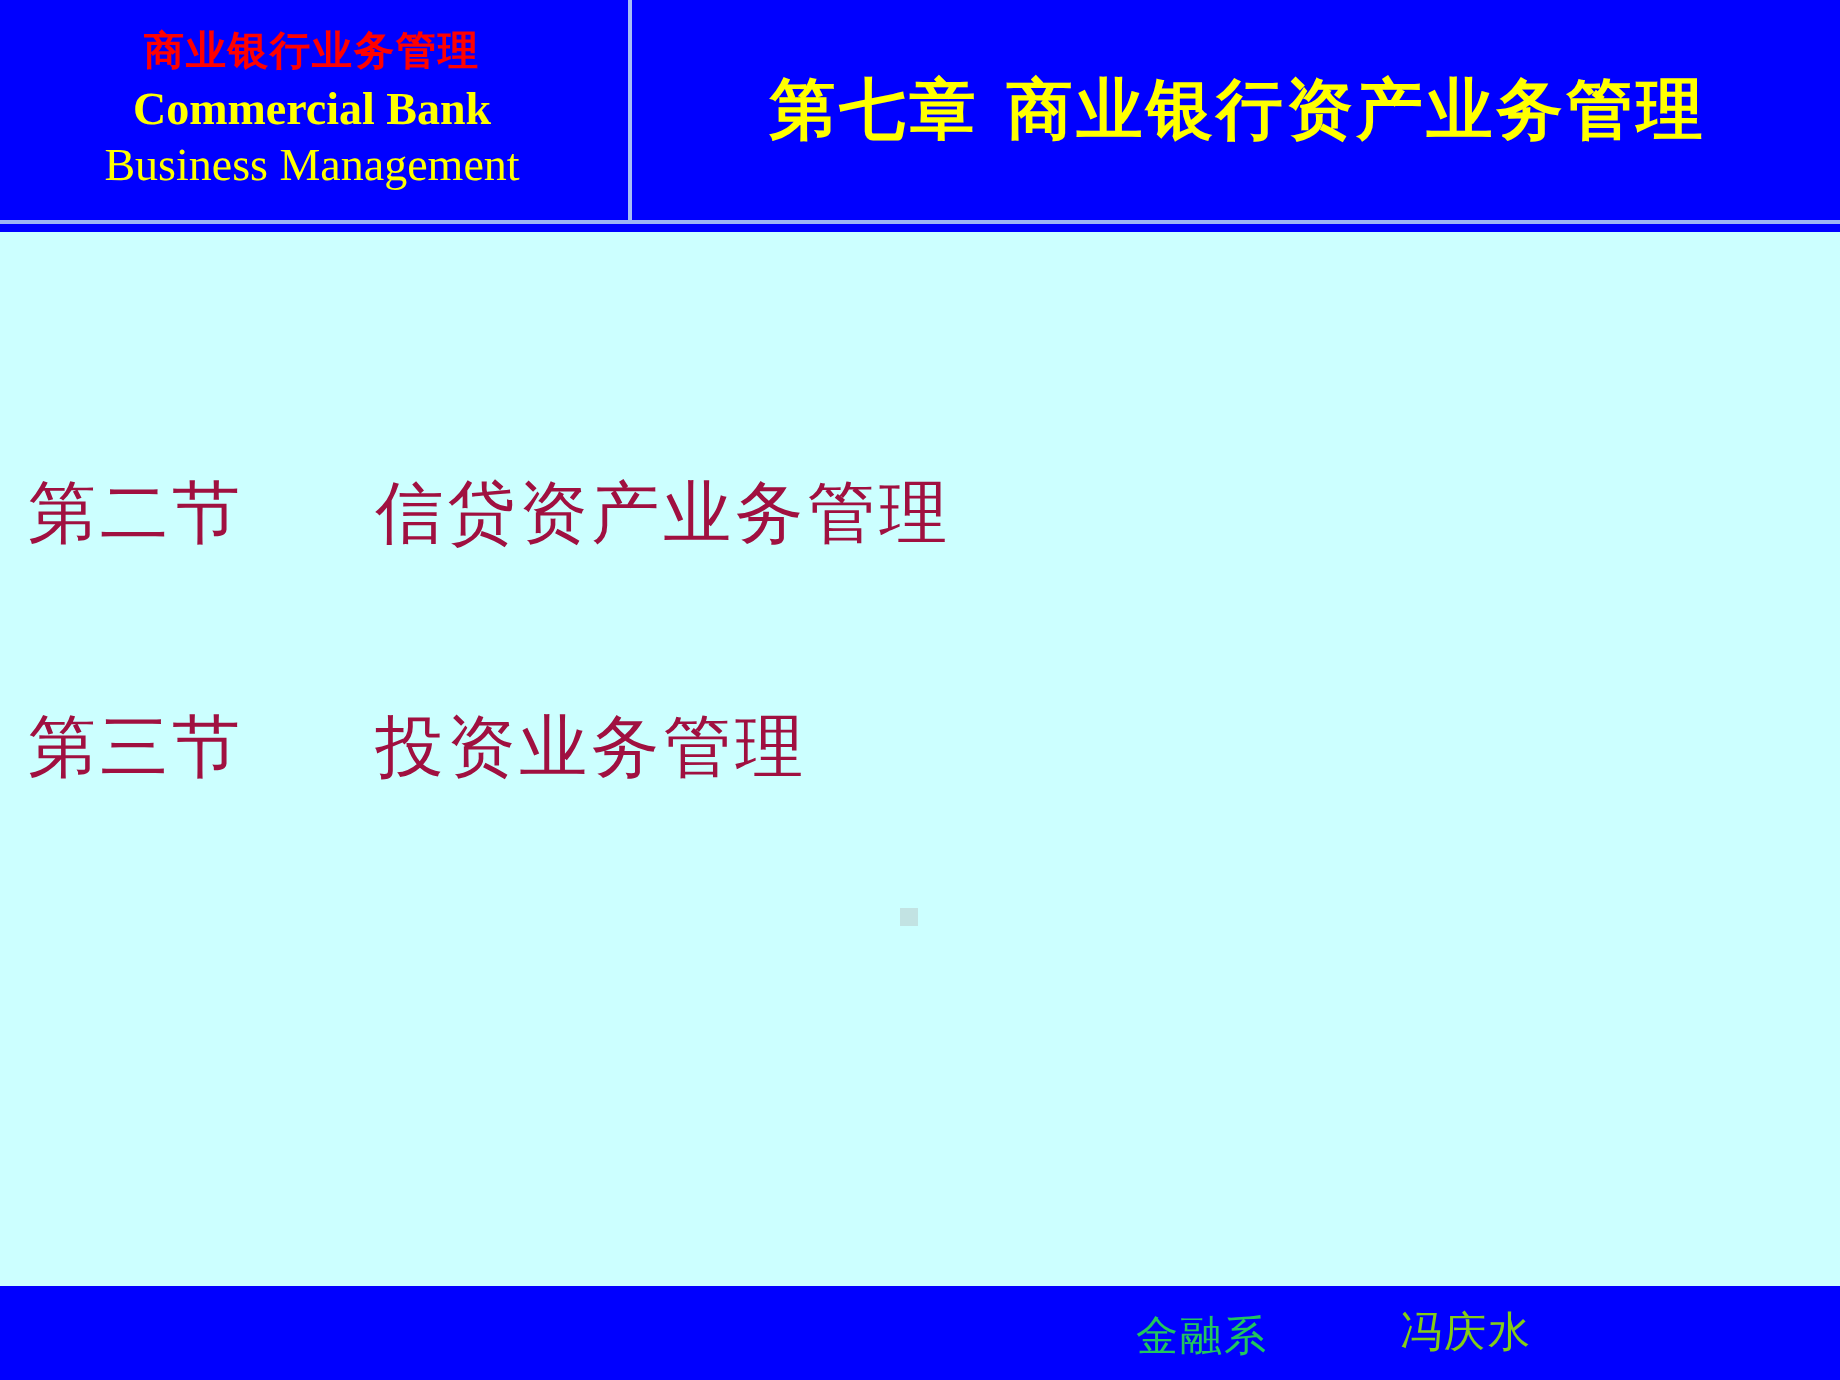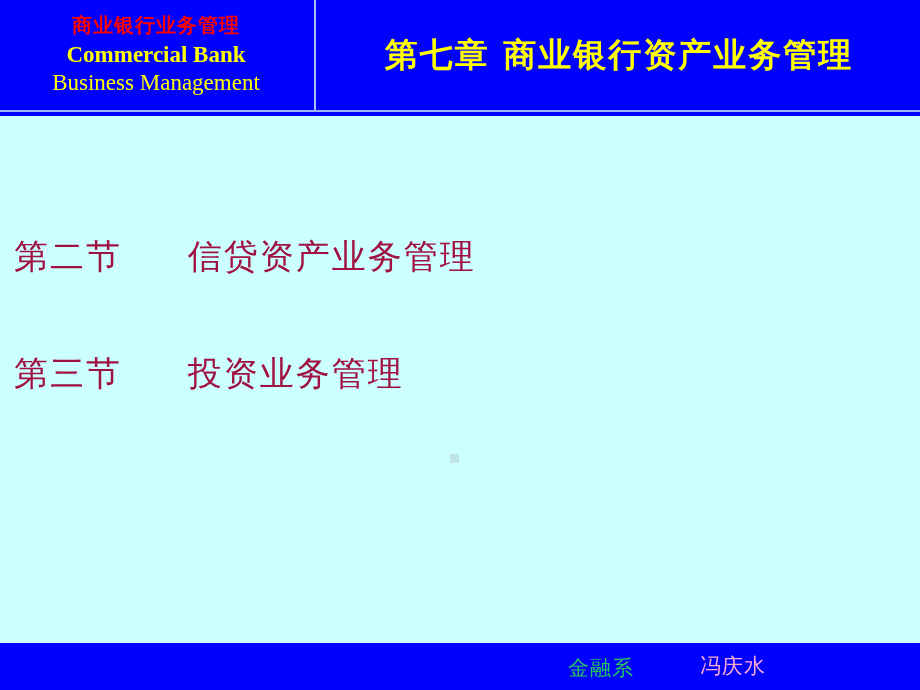--- a/index.html
+++ b/index.html
@@ -181,7 +181,7 @@
     position: absolute;
     left: 700px;
     top: 9px;
-    color: #f9a8d4;
+    color: #84cc16;
     font-family: Liberation Serif, serif;
     font-size: 21px;
     letter-spacing: 1px;

